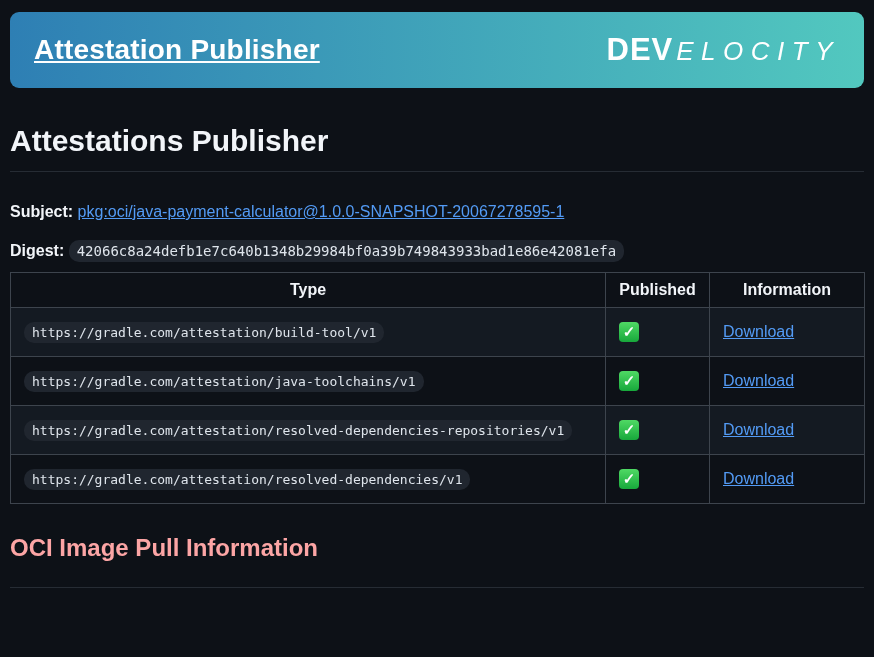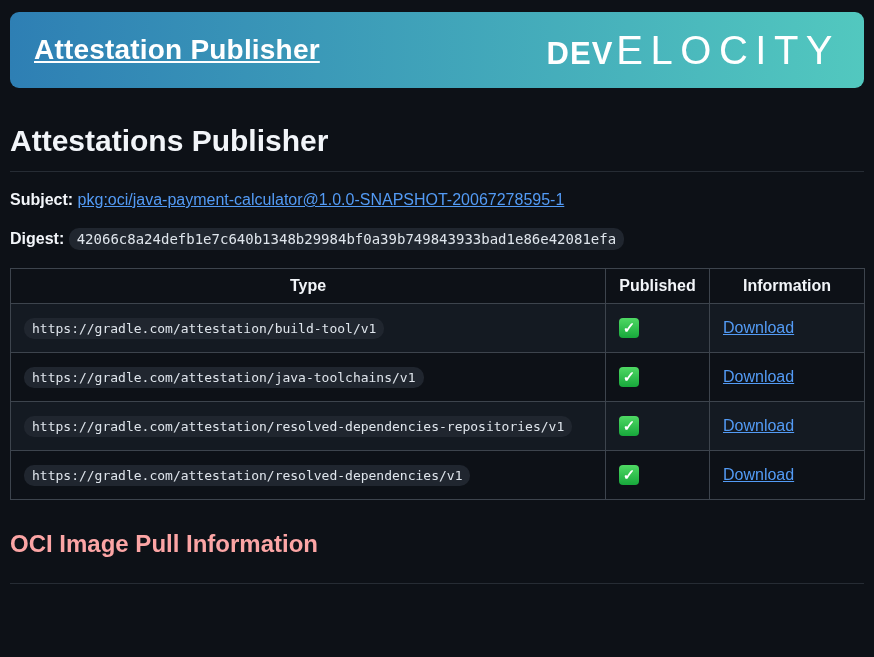--- a/index.html
+++ b/index.html
@@ -29,7 +29,7 @@
   }
   .logo { color: #ffffff; white-space: nowrap; }
   .logo-bold { font-size: 31px; font-weight: 800; letter-spacing: 1px; }
-  .logo-light { font-size: 40px; font-weight: 300; letter-spacing: 7.5px; margin-left: 3px; }
+  .logo-light { font-size: 26px; font-weight: 300; letter-spacing: 7.5px; margin-left: 3px; font-style: italic; }
   .content { margin: 0 10px; }
   h1.page-heading {
     margin-top: 36px;

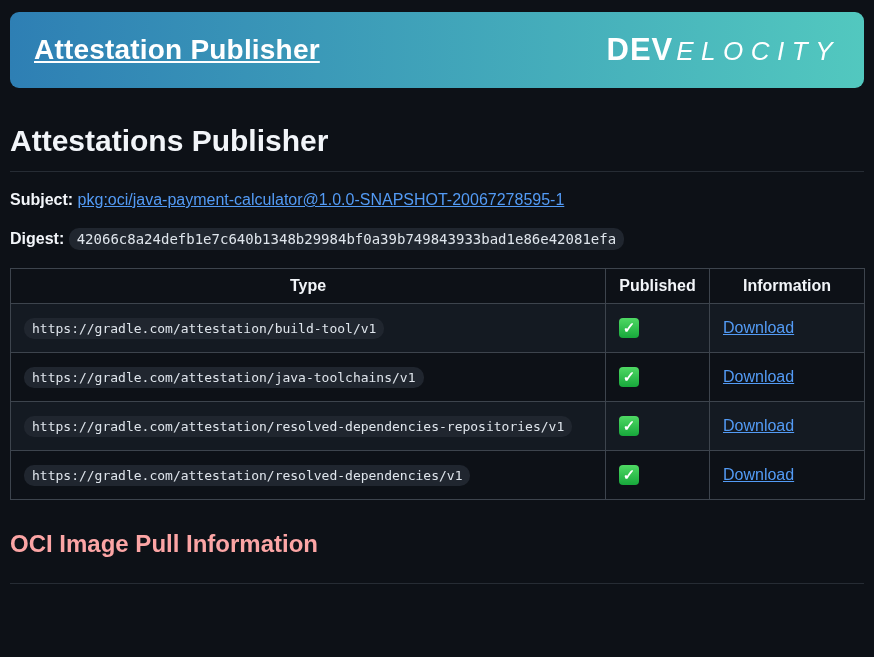--- a/index.html
+++ b/index.html
@@ -39,7 +39,7 @@
     padding-bottom: 13px;
     border-bottom: 1px solid var(--divider, #262c34);
   }
-  .meta-line { margin-top: 19px; font-size: 16px; color: #f2f5f9; }
+  .meta-line { margin-top: 31px; font-size: 16px; color: #f2f5f9; }
   .meta-line.digest { margin-top: 21px; }
   .meta-label { font-weight: 700; }
   a.link {

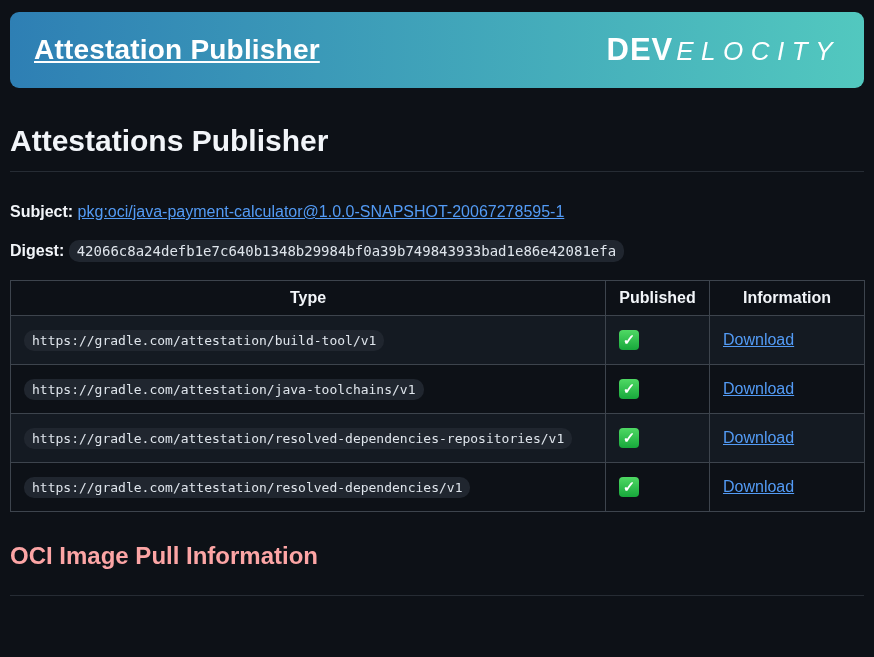--- a/index.html
+++ b/index.html
@@ -56,7 +56,7 @@
     font-size: 14px;
   }
   table.attestation-table {
-    margin-top: 20px;
+    margin-top: 12px;
     width: 854px;
     border-collapse: collapse;
     table-layout: fixed;

